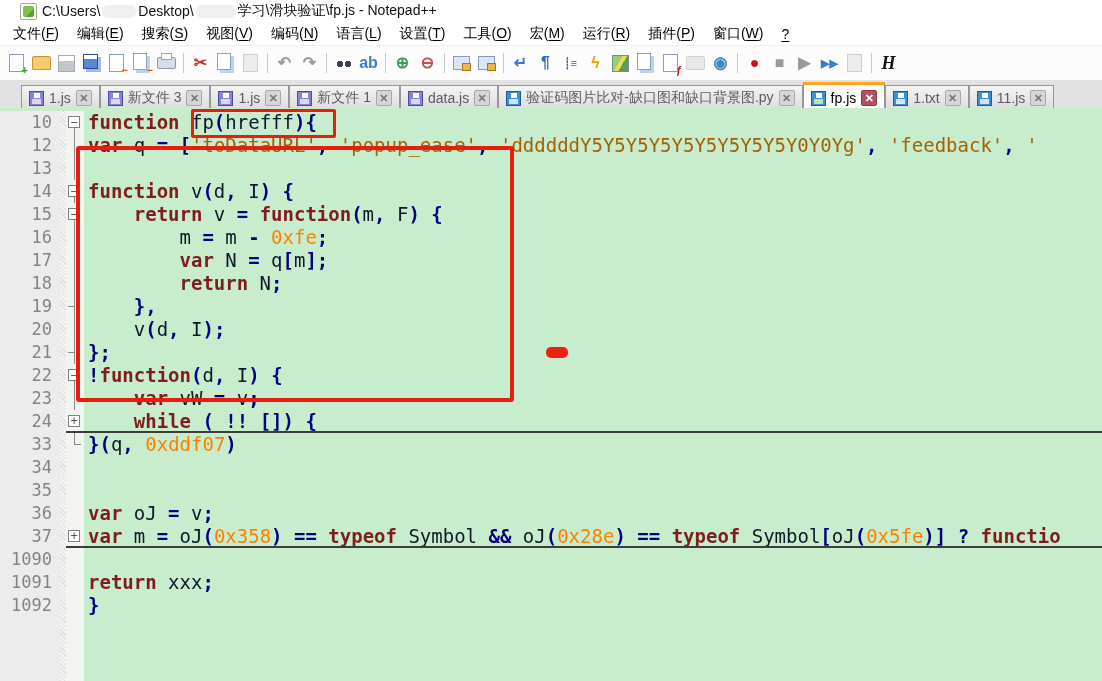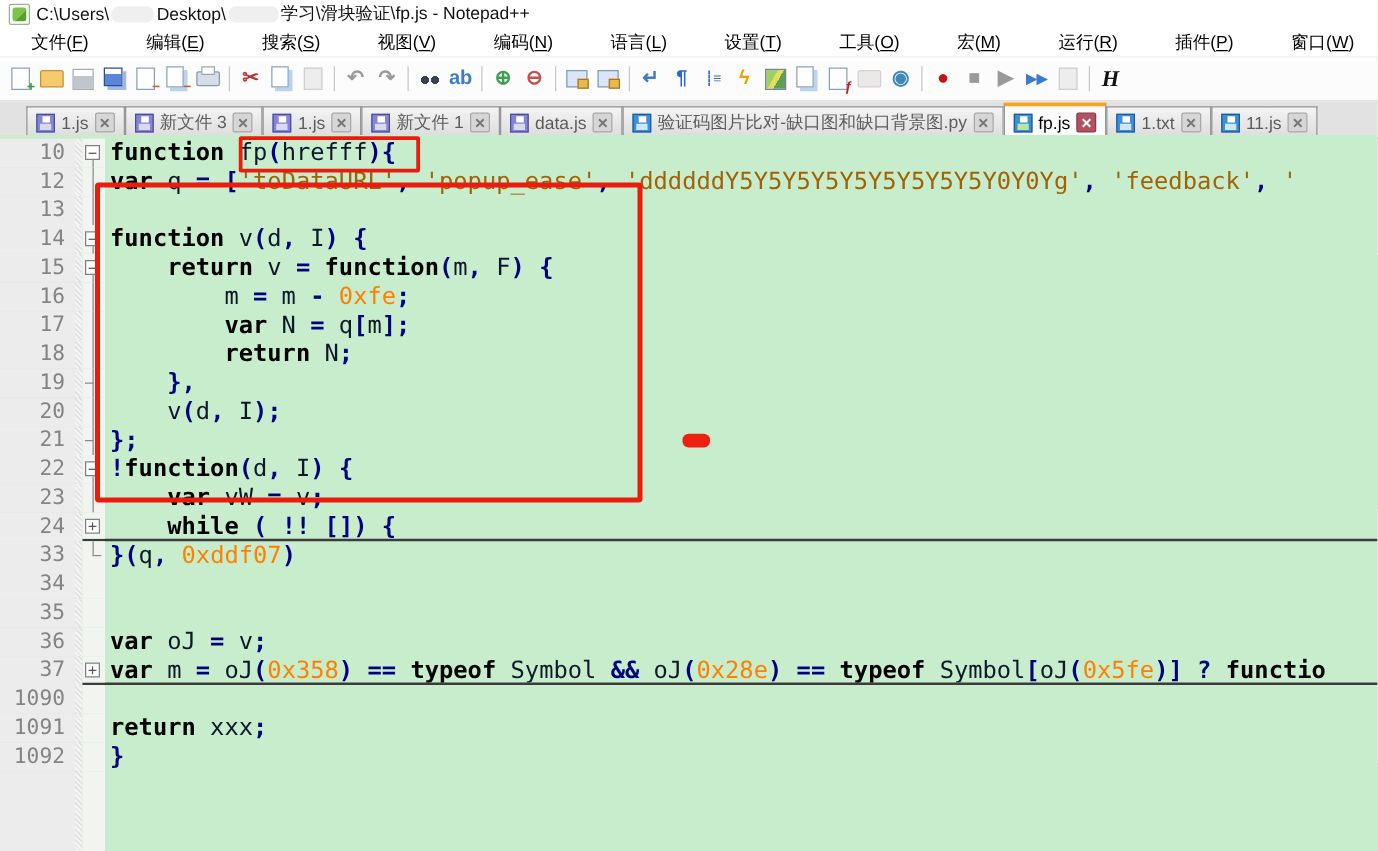--- a/index.html
+++ b/index.html
@@ -7,7 +7,7 @@
        font-family:"Liberation Sans",sans-serif;-webkit-font-smoothing:antialiased;}
 
   
-  .titlebar{height:22px;display:flex;align-items:center;padding-left:7px;font-size:14px;color:#111;background:#fff;}
+  .titlebar{height:22px;display:flex;align-items:center;padding-left:20px;font-size:14px;color:#111;background:#fff;}
   .npp-ico{width:15px;height:15px;margin-right:5px;position:relative;background:#fff;border:1px solid #9ab48c;border-radius:2px;}
   .npp-ico::after{content:"";position:absolute;left:2px;top:2px;right:2px;bottom:2px;background:linear-gradient(135deg,#7ec24a 0 60%,#5a9e2e 60%);border-radius:2px;}
   .redact{display:inline-block;height:13px;border-radius:6px;background:#efefef;margin:0 2px;vertical-align:middle;}

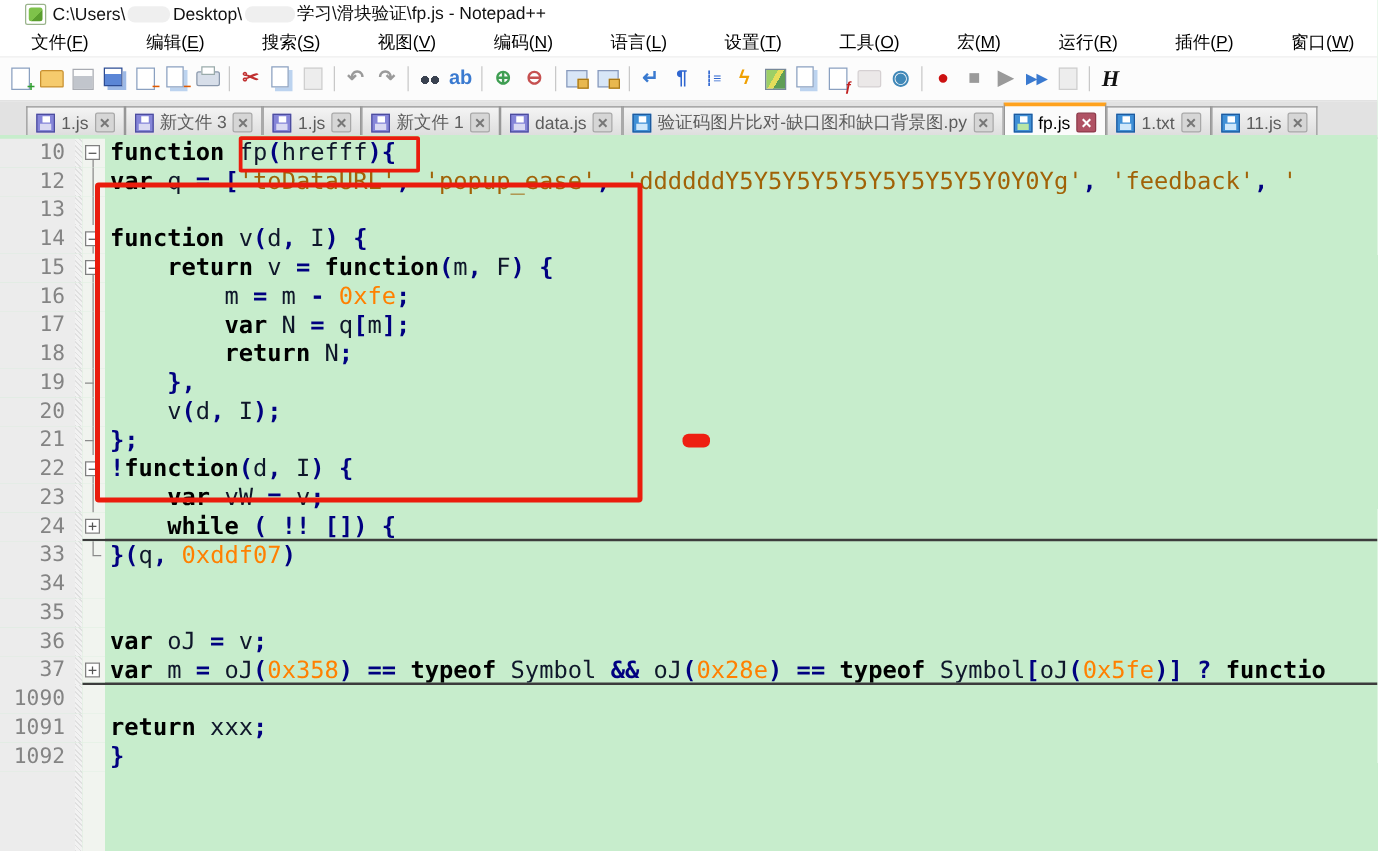--- a/index.html
+++ b/index.html
@@ -13,7 +13,7 @@
   .redact{display:inline-block;height:13px;border-radius:6px;background:#efefef;margin:0 2px;vertical-align:middle;}
 
   
-  .menubar{height:23px;display:flex;align-items:center;padding-left:16px;font-size:14px;background:#fff;color:#000;gap:28px;}
+  .menubar{height:23px;display:flex;align-items:center;padding-left:4px;font-size:14px;background:#fff;color:#000;}
   .menu-item{padding:2px 9px;white-space:nowrap;}
   .menu-item u{text-underline-offset:2px;}
 

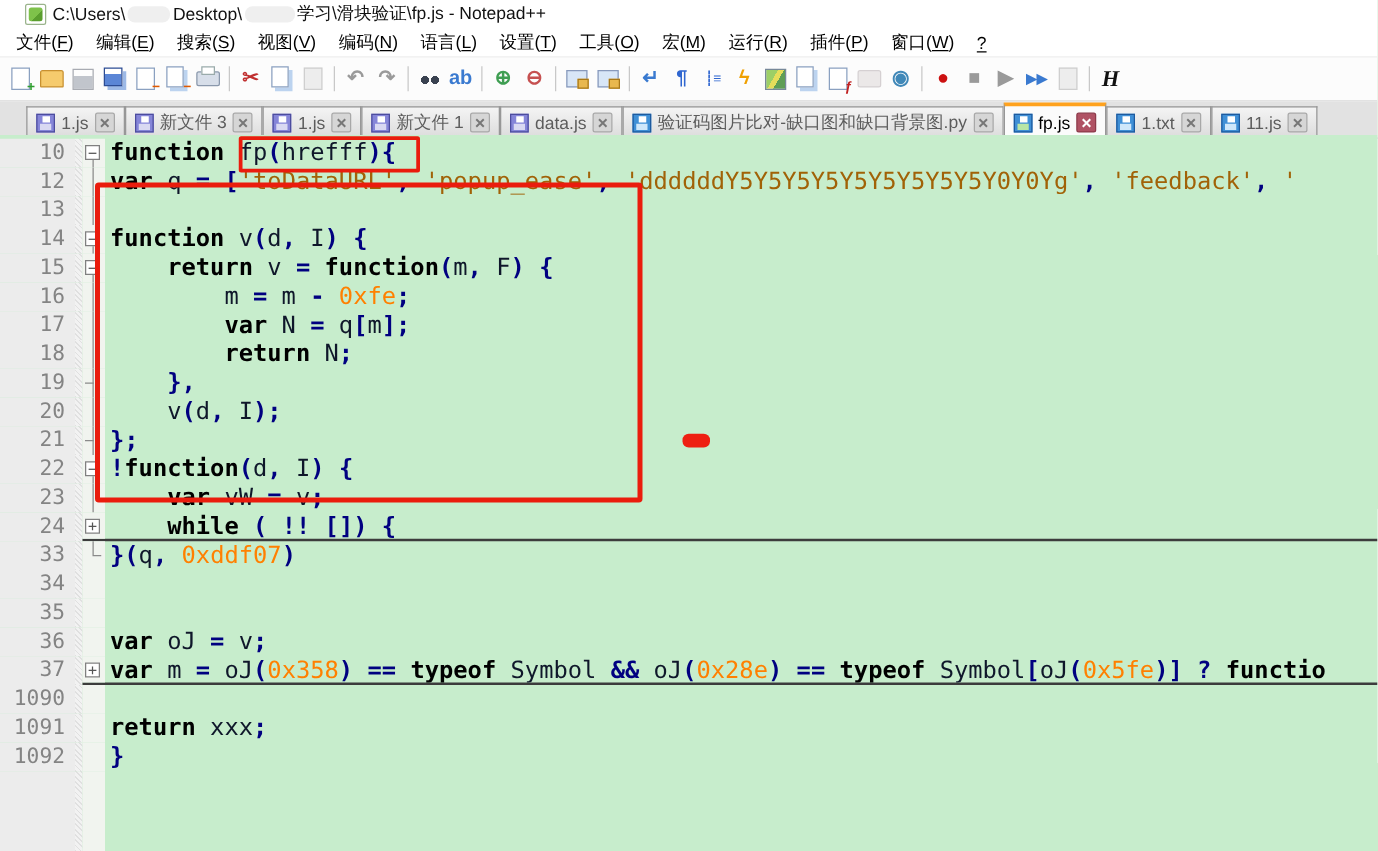--- a/index.html
+++ b/index.html
@@ -80,7 +80,7 @@
   .fold .tick{position:absolute;left:2px;top:11px;width:7px;height:1px;background:#8a8a8a;}
   .fold .corner{position:absolute;left:8px;top:11px;width:7px;height:1px;background:#8a8a8a;}
   
-  .sk{color:#000000;font-weight:bold;}
+  .sk{color:#7f1d1d;font-weight:bold;}
   .so{color:#000080;font-weight:bold;}
   .ss{color:#a16207;}
   .sn{color:#ff8000;}

